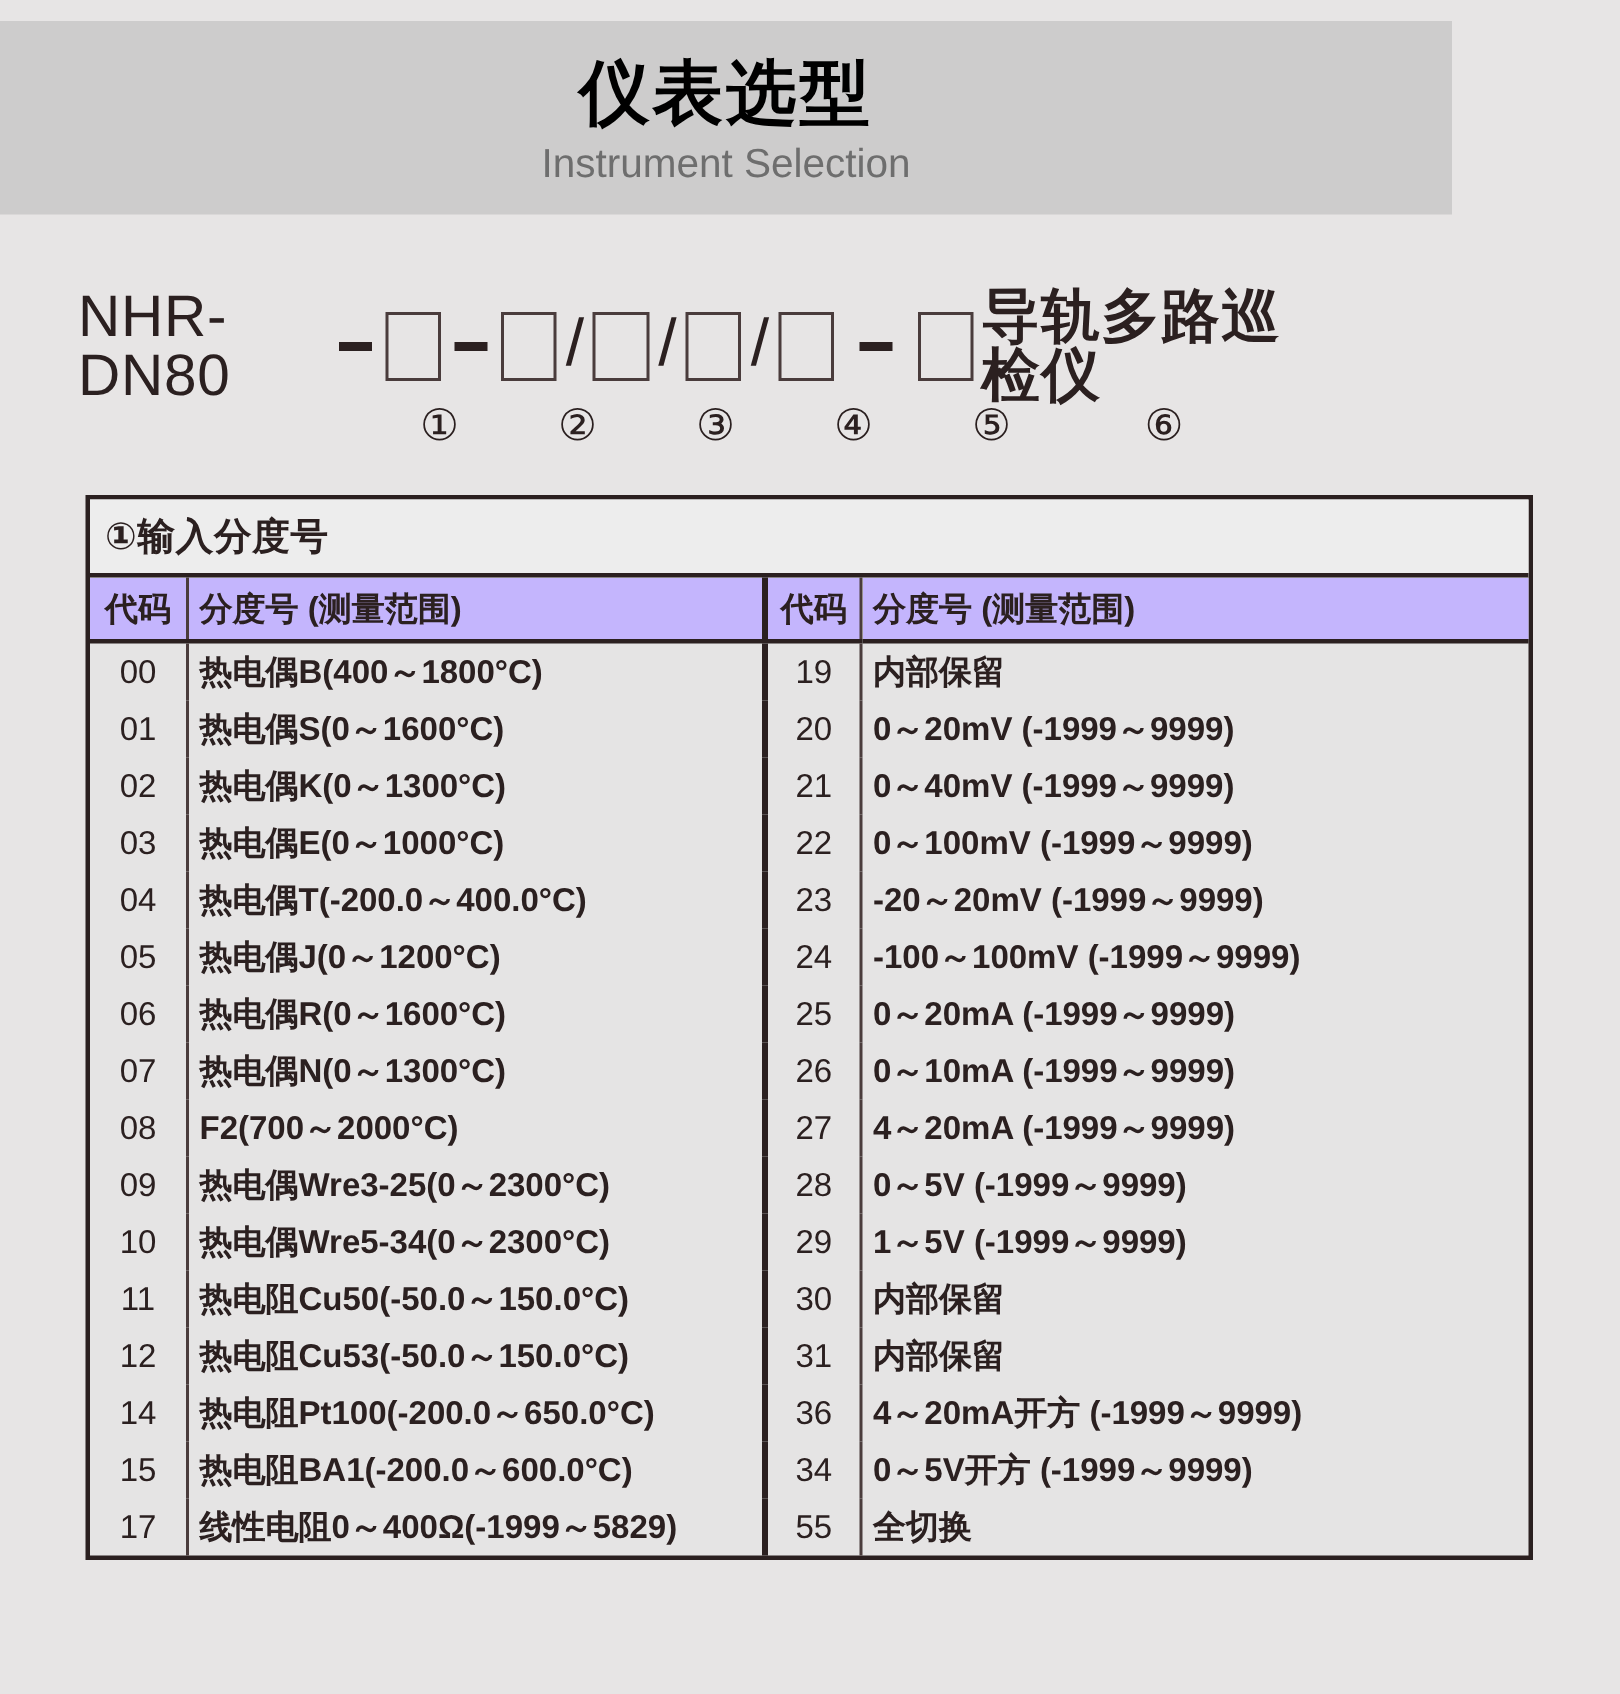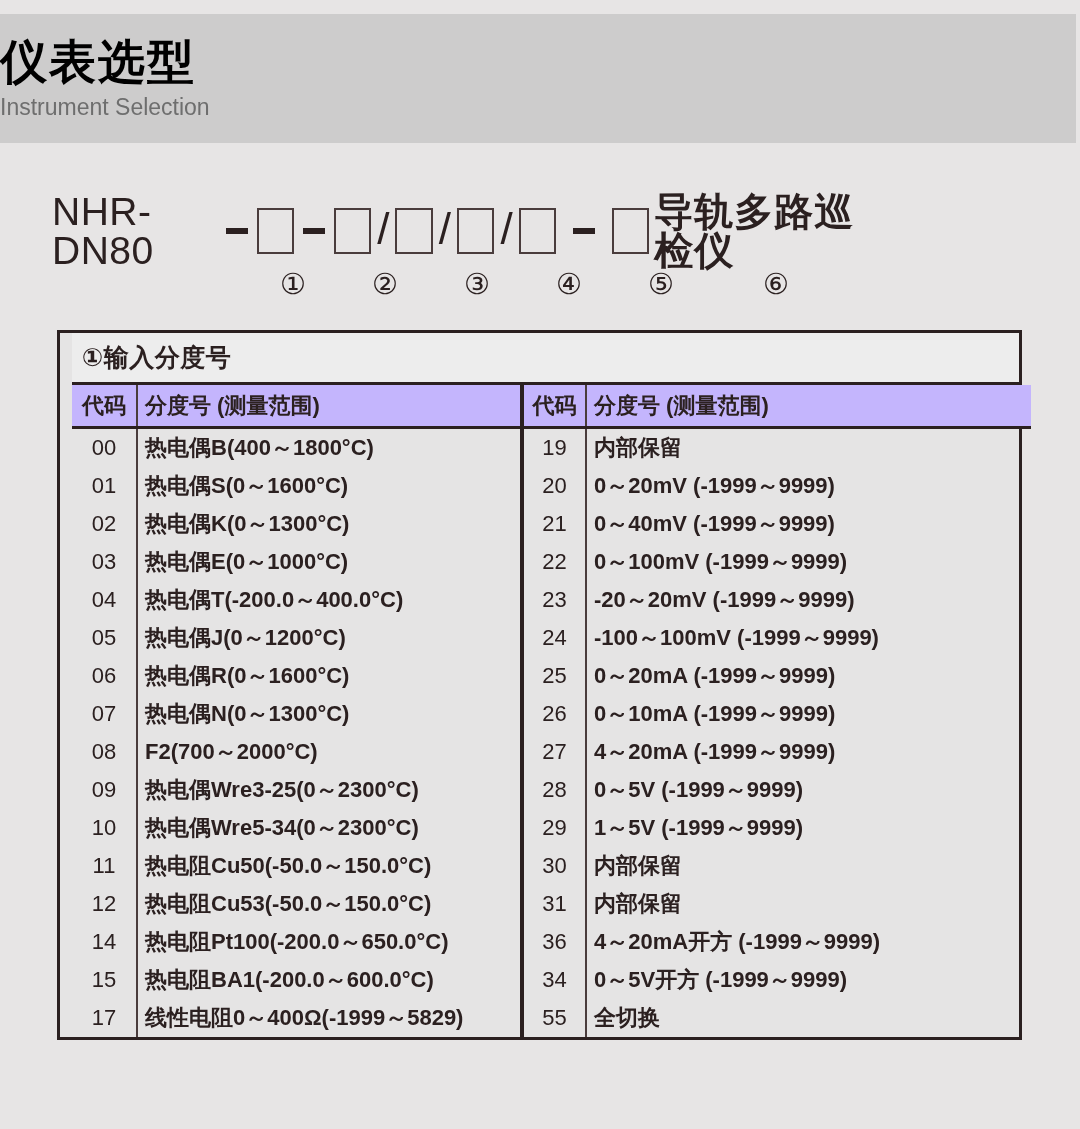--- a/index.html
+++ b/index.html
@@ -21,11 +21,11 @@
     position: absolute;
     left: 0;
     top: 14px;
-    width: 1076px;
+    width: 968px;
     height: 129px;
     background: #cdcccc;
     box-sizing: border-box;
-    text-align: left;
+    text-align: center;
   }
   .banner-title {
     font-size: 47px;

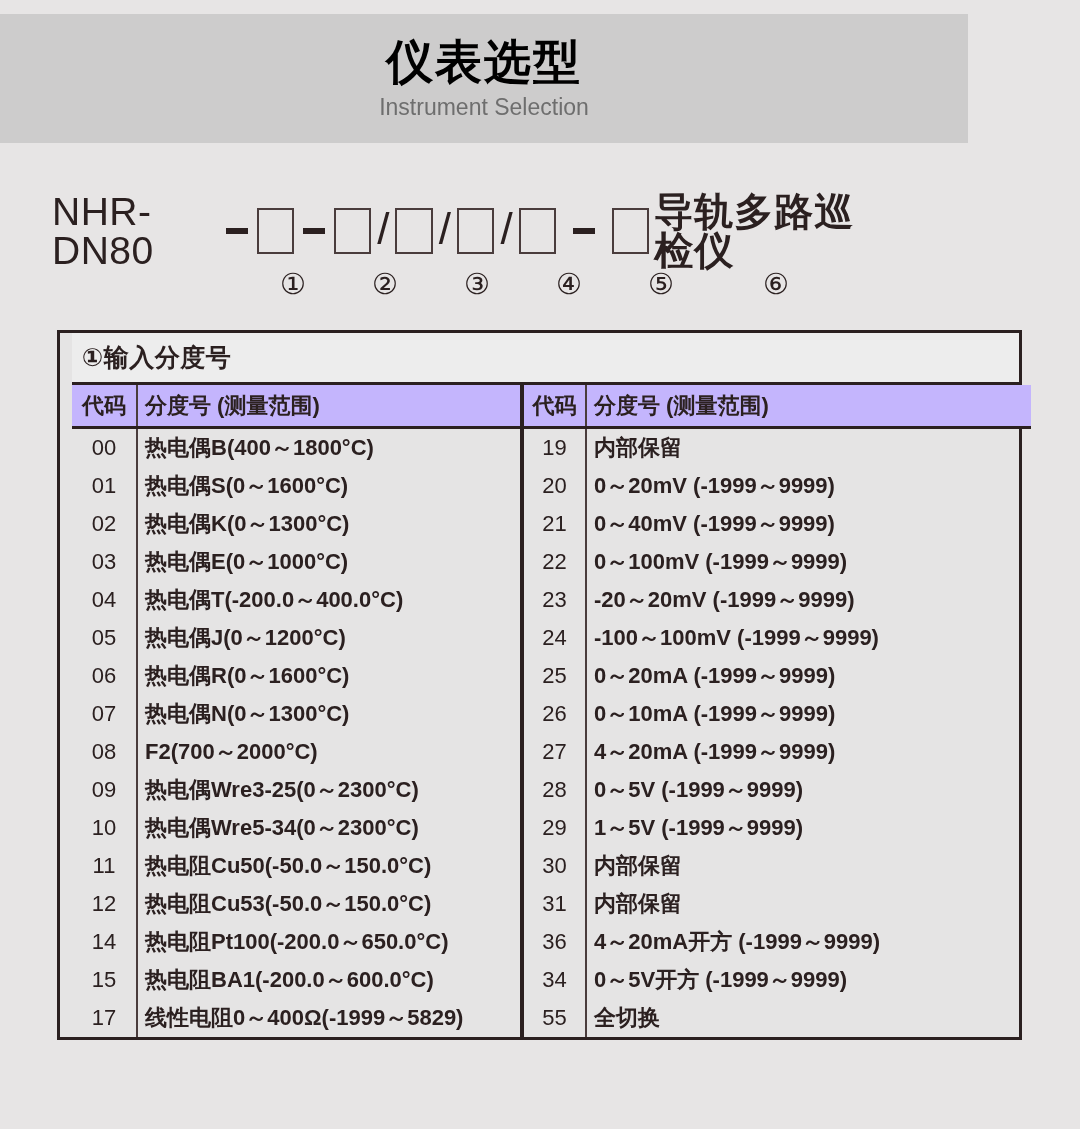--- a/index.html
+++ b/index.html
@@ -37,7 +37,7 @@
     font-family: "Liberation Sans", "DejaVu Sans", sans-serif;
   }
   .banner-subtitle {
-    font-size: 23px;
+    font-size: 27px;
     color: #6e6e6e;
     line-height: 1;
     padding-top: 11px;

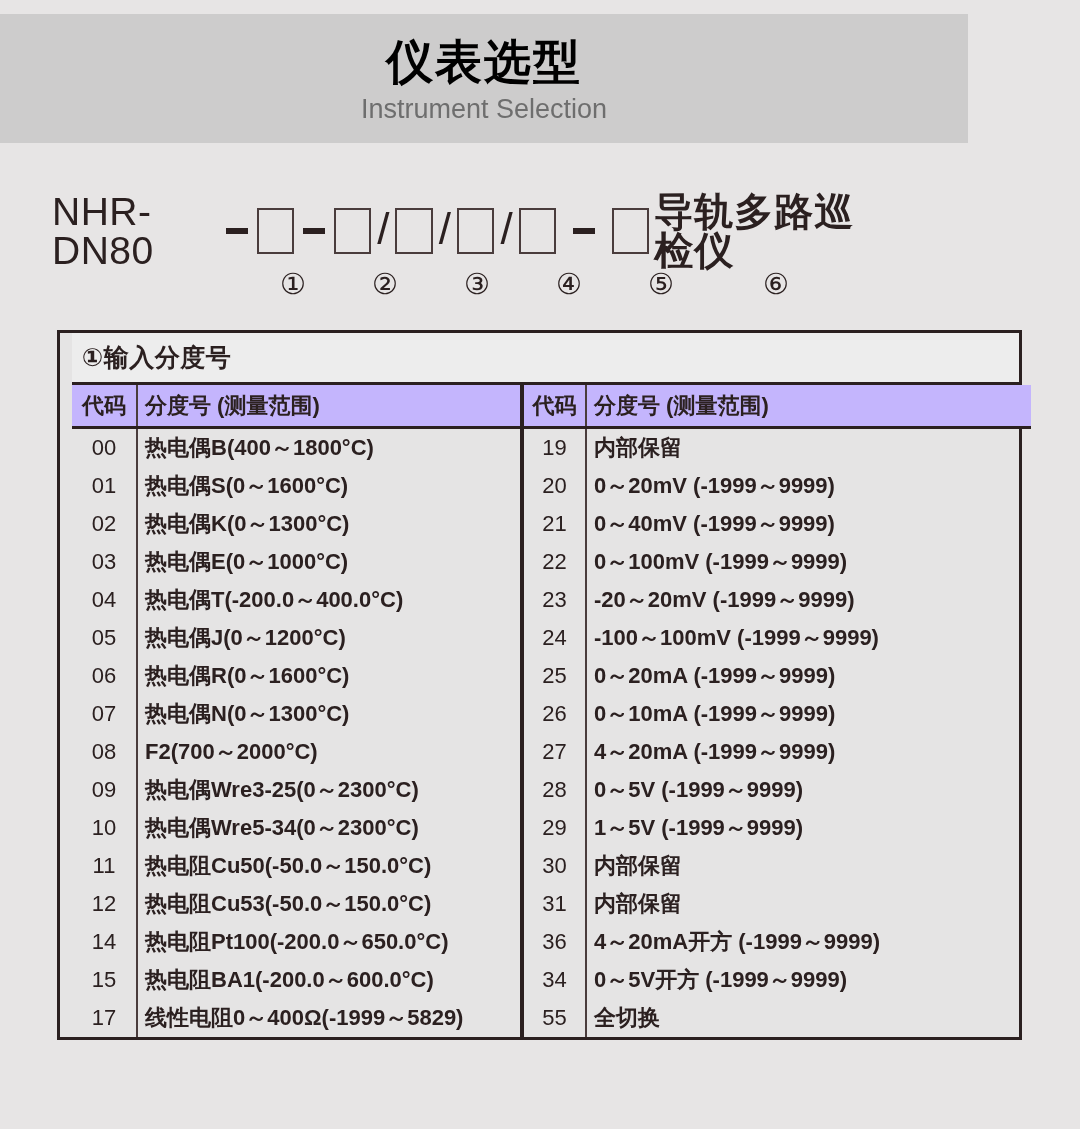--- a/index.html
+++ b/index.html
@@ -124,7 +124,6 @@
     border: 3px solid #2b2020;
     box-sizing: border-box;
     background: #e5e4e4;
-    padding-left: 12px;
   }
   .section-head {
     height: 52px;

